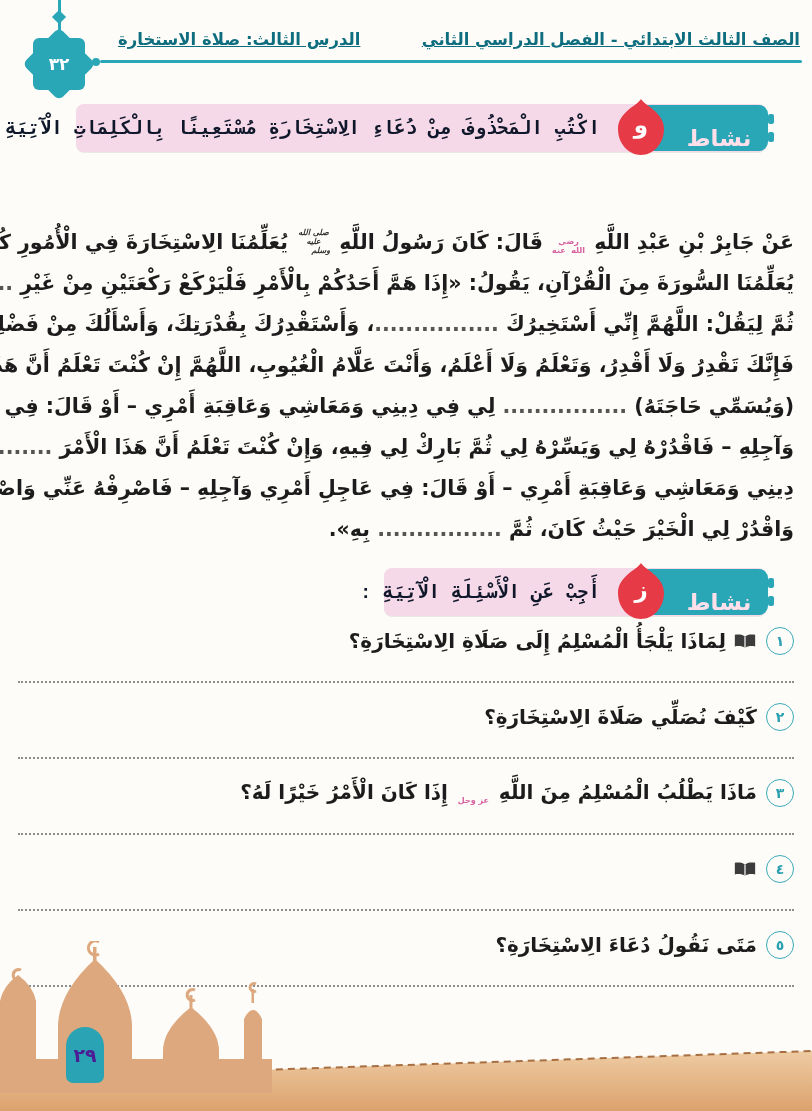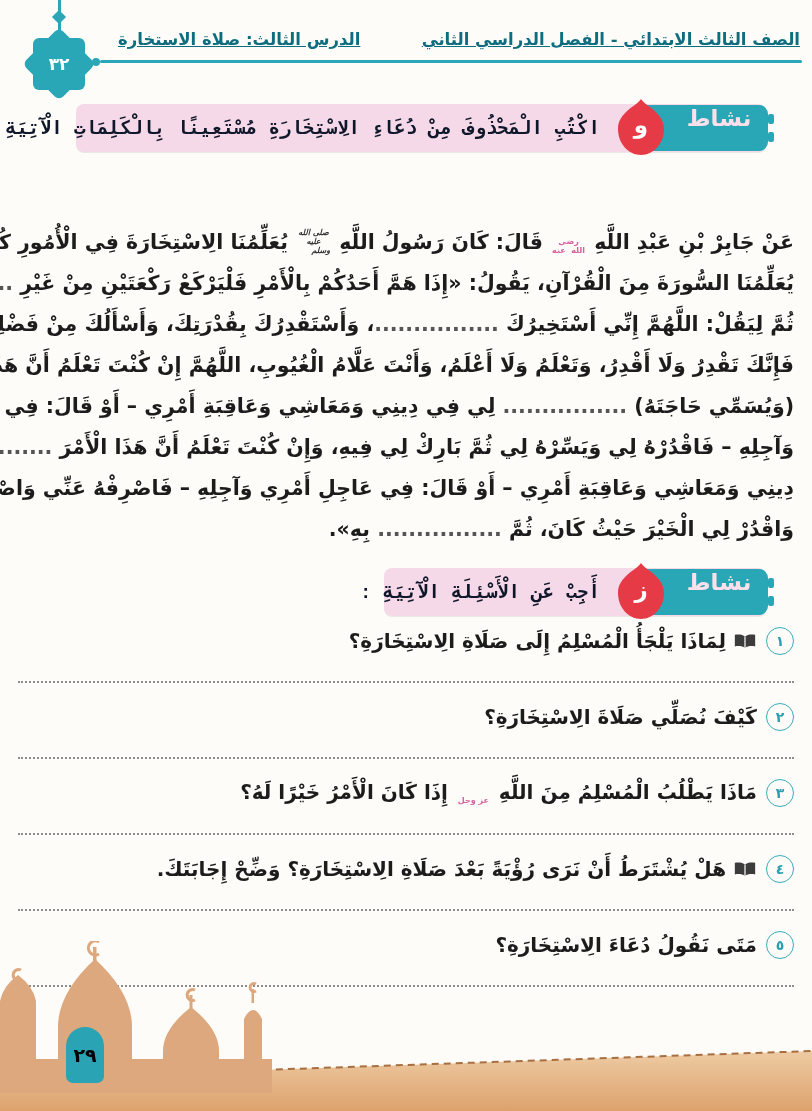--- a/index.html
+++ b/index.html
@@ -26,7 +26,7 @@
   .act1{top:104px;right:46px;left:76px;}
   .act2{top:568px;right:46px;width:382px;}
   .act-badge{position:absolute;right:-2px;top:1px;bottom:1px;width:128px;background:#2aa7b7;border-radius:9px;
-    display:flex;align-items:flex-start;justify-content:center;padding-left:30px;box-sizing:border-box;}
+    display:flex;align-items:flex-end;justify-content:center;padding-left:30px;box-sizing:border-box;}
   .act-badge::before{content:"";position:absolute;right:-6px;top:9px;width:6px;height:10px;background:#2aa7b7;border-radius:2px;}
   .act-badge::after{content:"";position:absolute;right:-6px;bottom:9px;width:6px;height:10px;background:#2aa7b7;border-radius:2px;}
   .act-badge-label{color:#ffe0ea;font-size:23px;font-weight:bold;letter-spacing:.5px;}

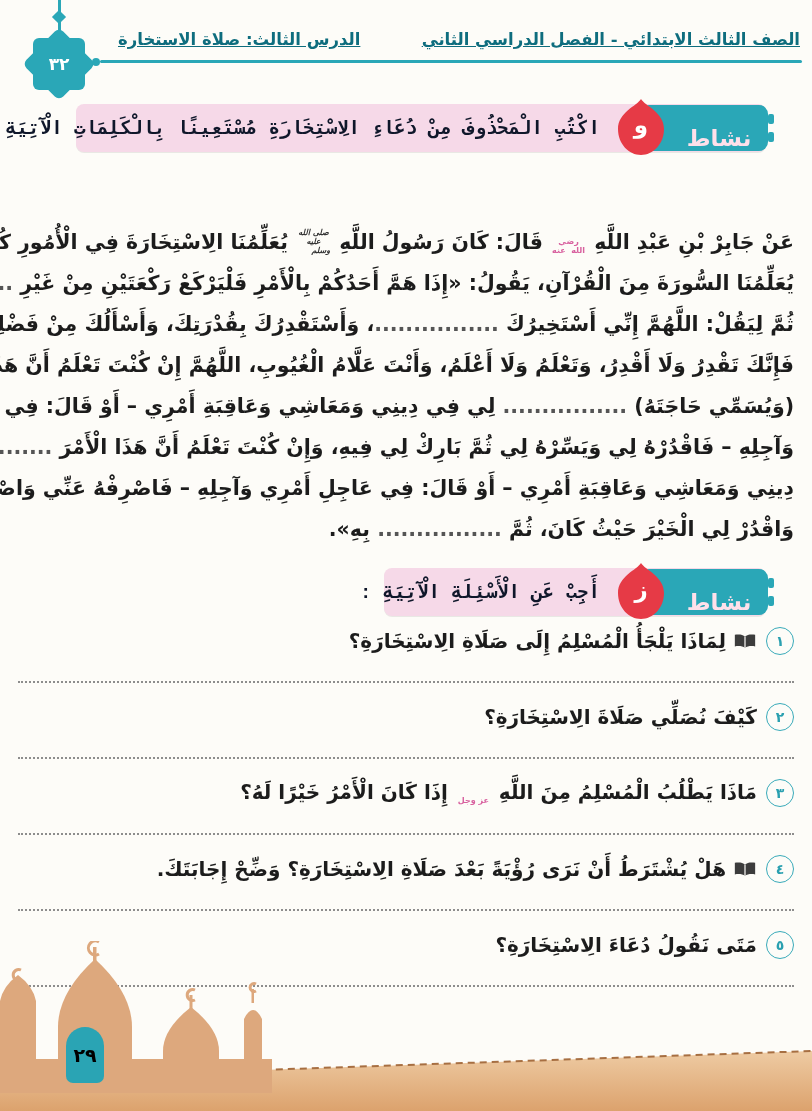--- a/index.html
+++ b/index.html
@@ -191,7 +191,6 @@
             <path d="M13 3.5 L13 16" stroke="#fdfcf8" stroke-width="1.3"></path>
           </svg>
         </span>
-        <span class="q-text"><span class="seg">هَلْ يُشْتَرَطُ أَنْ نَرَى رُؤْيَةً بَعْدَ صَلَاةِ الِاسْتِخَارَةِ؟ وَضِّحْ إِجَابَتَكَ.</span></span>
       </div>
       <div class="answer-line"></div>
     </div>

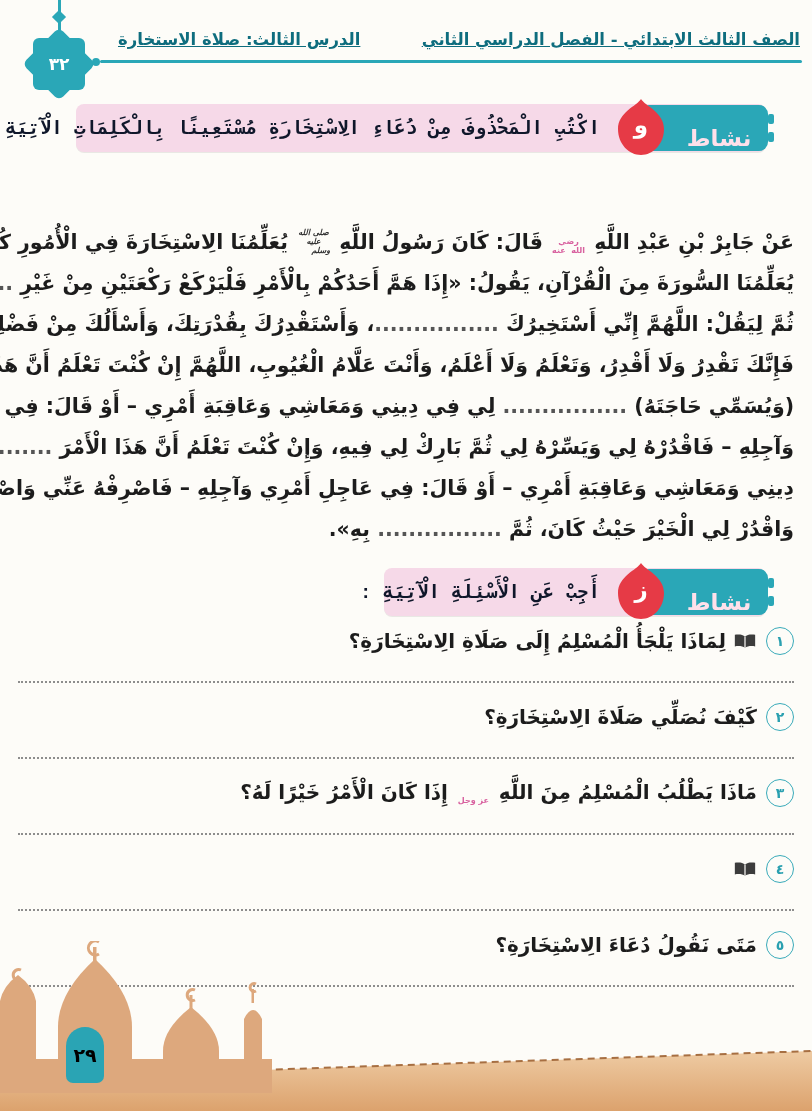--- a/index.html
+++ b/index.html
@@ -70,7 +70,7 @@
   .mosque{position:absolute;left:0;bottom:18px;width:300px;height:152px;}
   .page-badge{position:absolute;left:66px;bottom:28px;width:38px;height:56px;background:#2aa4b4;
     border-radius:19px 19px 7px 7px;display:flex;align-items:center;justify-content:center;
-    color:#000000;font-size:19px;font-weight:bold;}
+    color:#4c1d95;font-size:19px;font-weight:bold;}
 </style>
 </head>
 <body>

